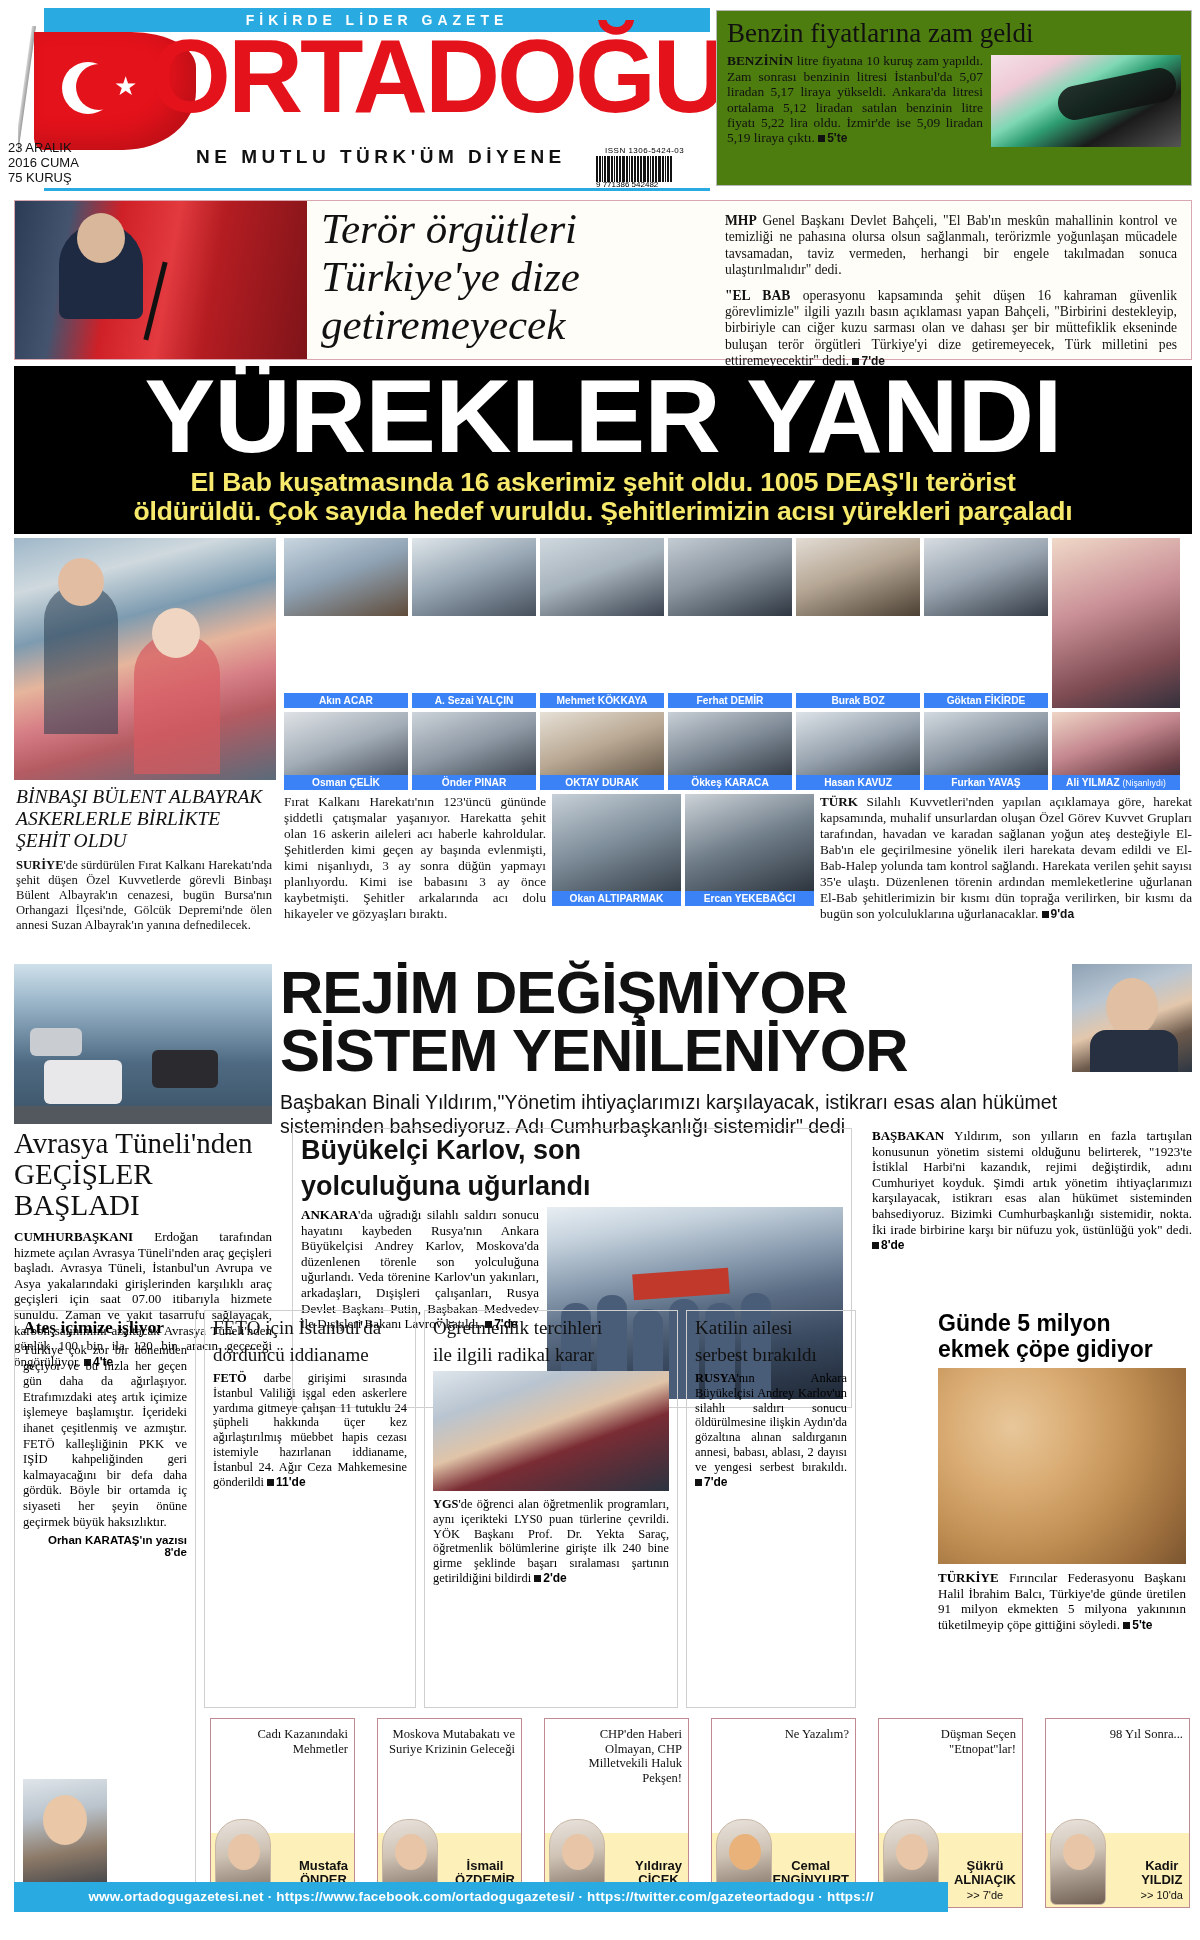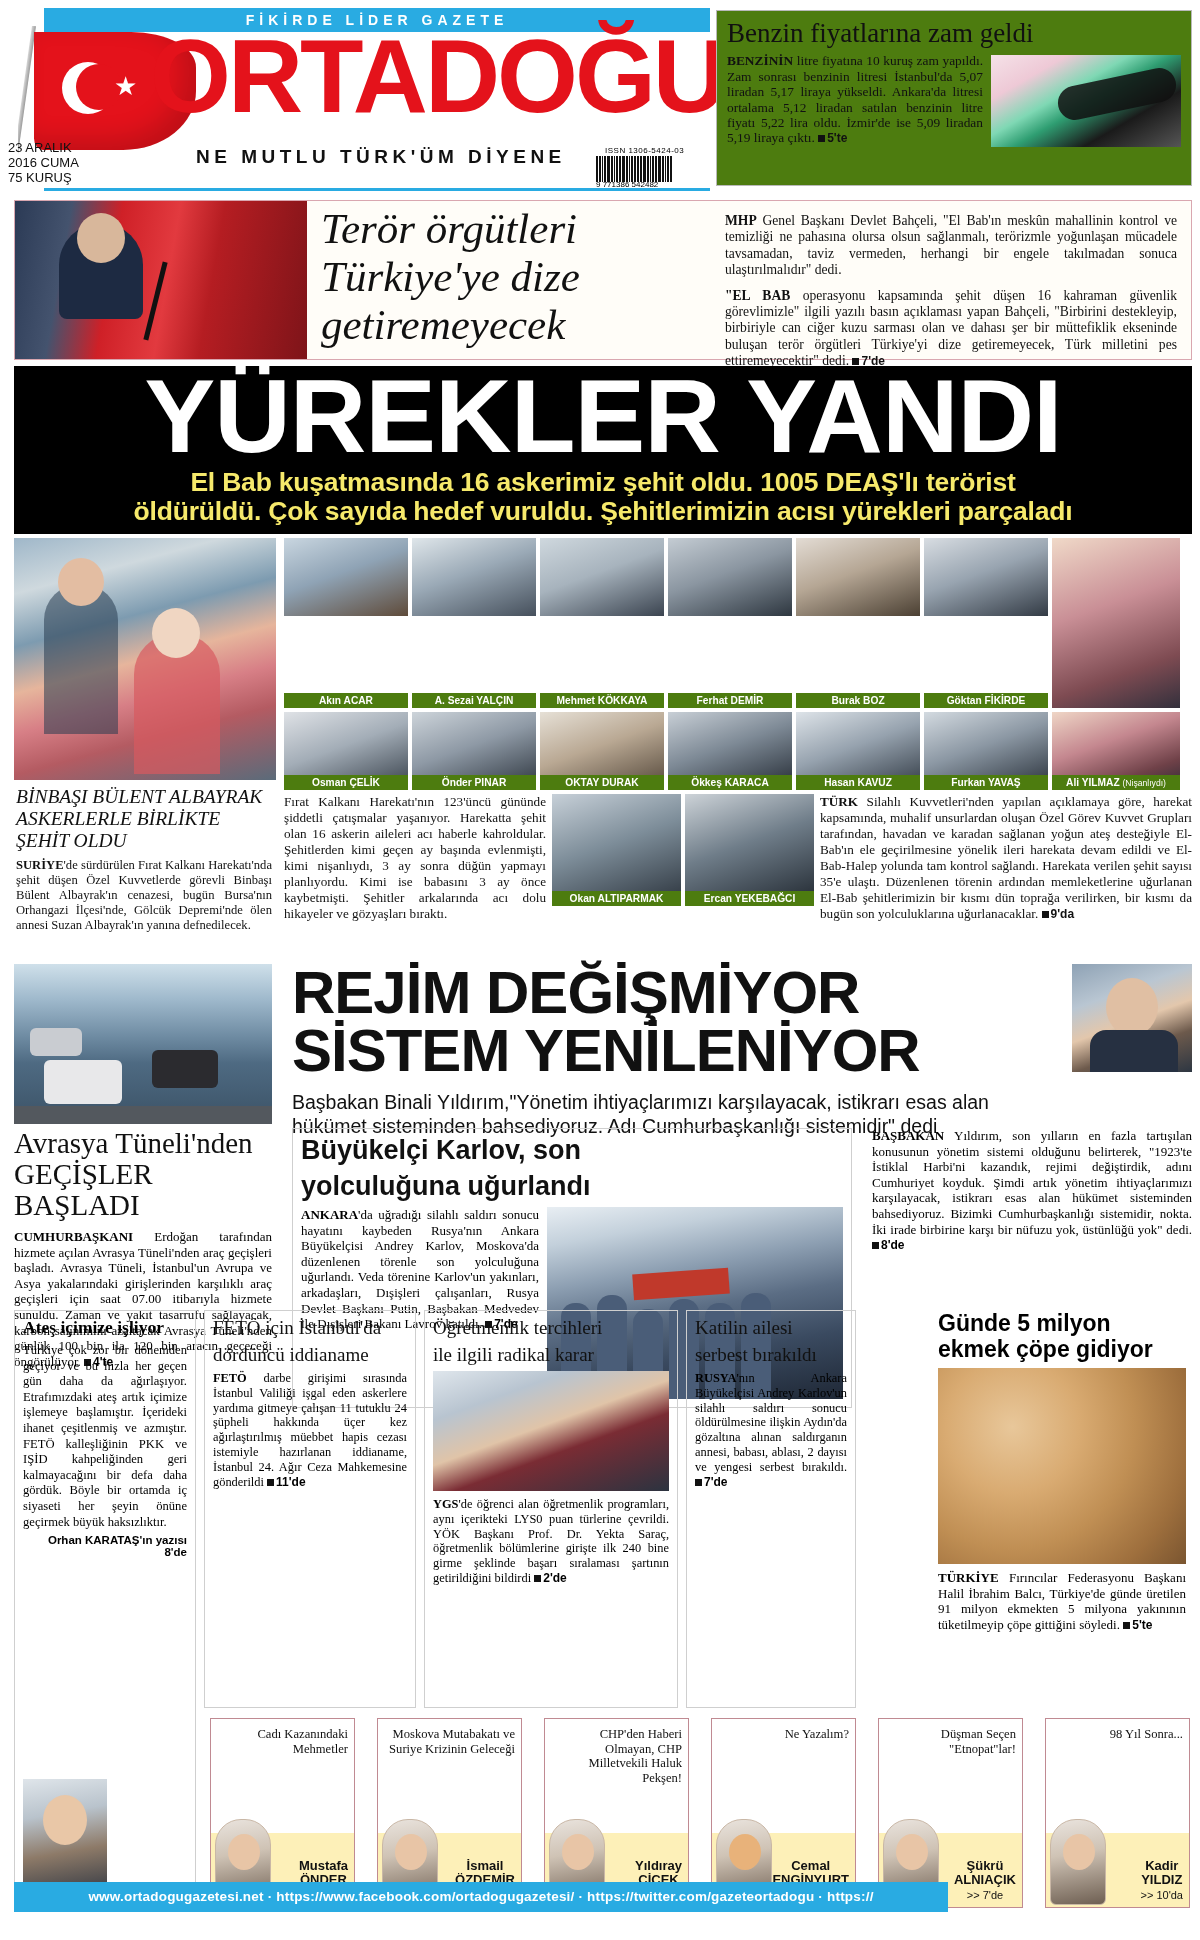--- a/index.html
+++ b/index.html
@@ -177,7 +177,7 @@
   }
   .cell .nm {
     position:absolute; left:0; bottom:0; width:100%;
-    background:#4d7c0f; color:#fff;
+    background:#3b82f6; color:#fff;
     font-family:"Liberation Sans", sans-serif; font-weight:bold;
     font-size:10.2px; text-align:center; padding:2px 0 2px 0;
     white-space:nowrap; overflow:hidden;

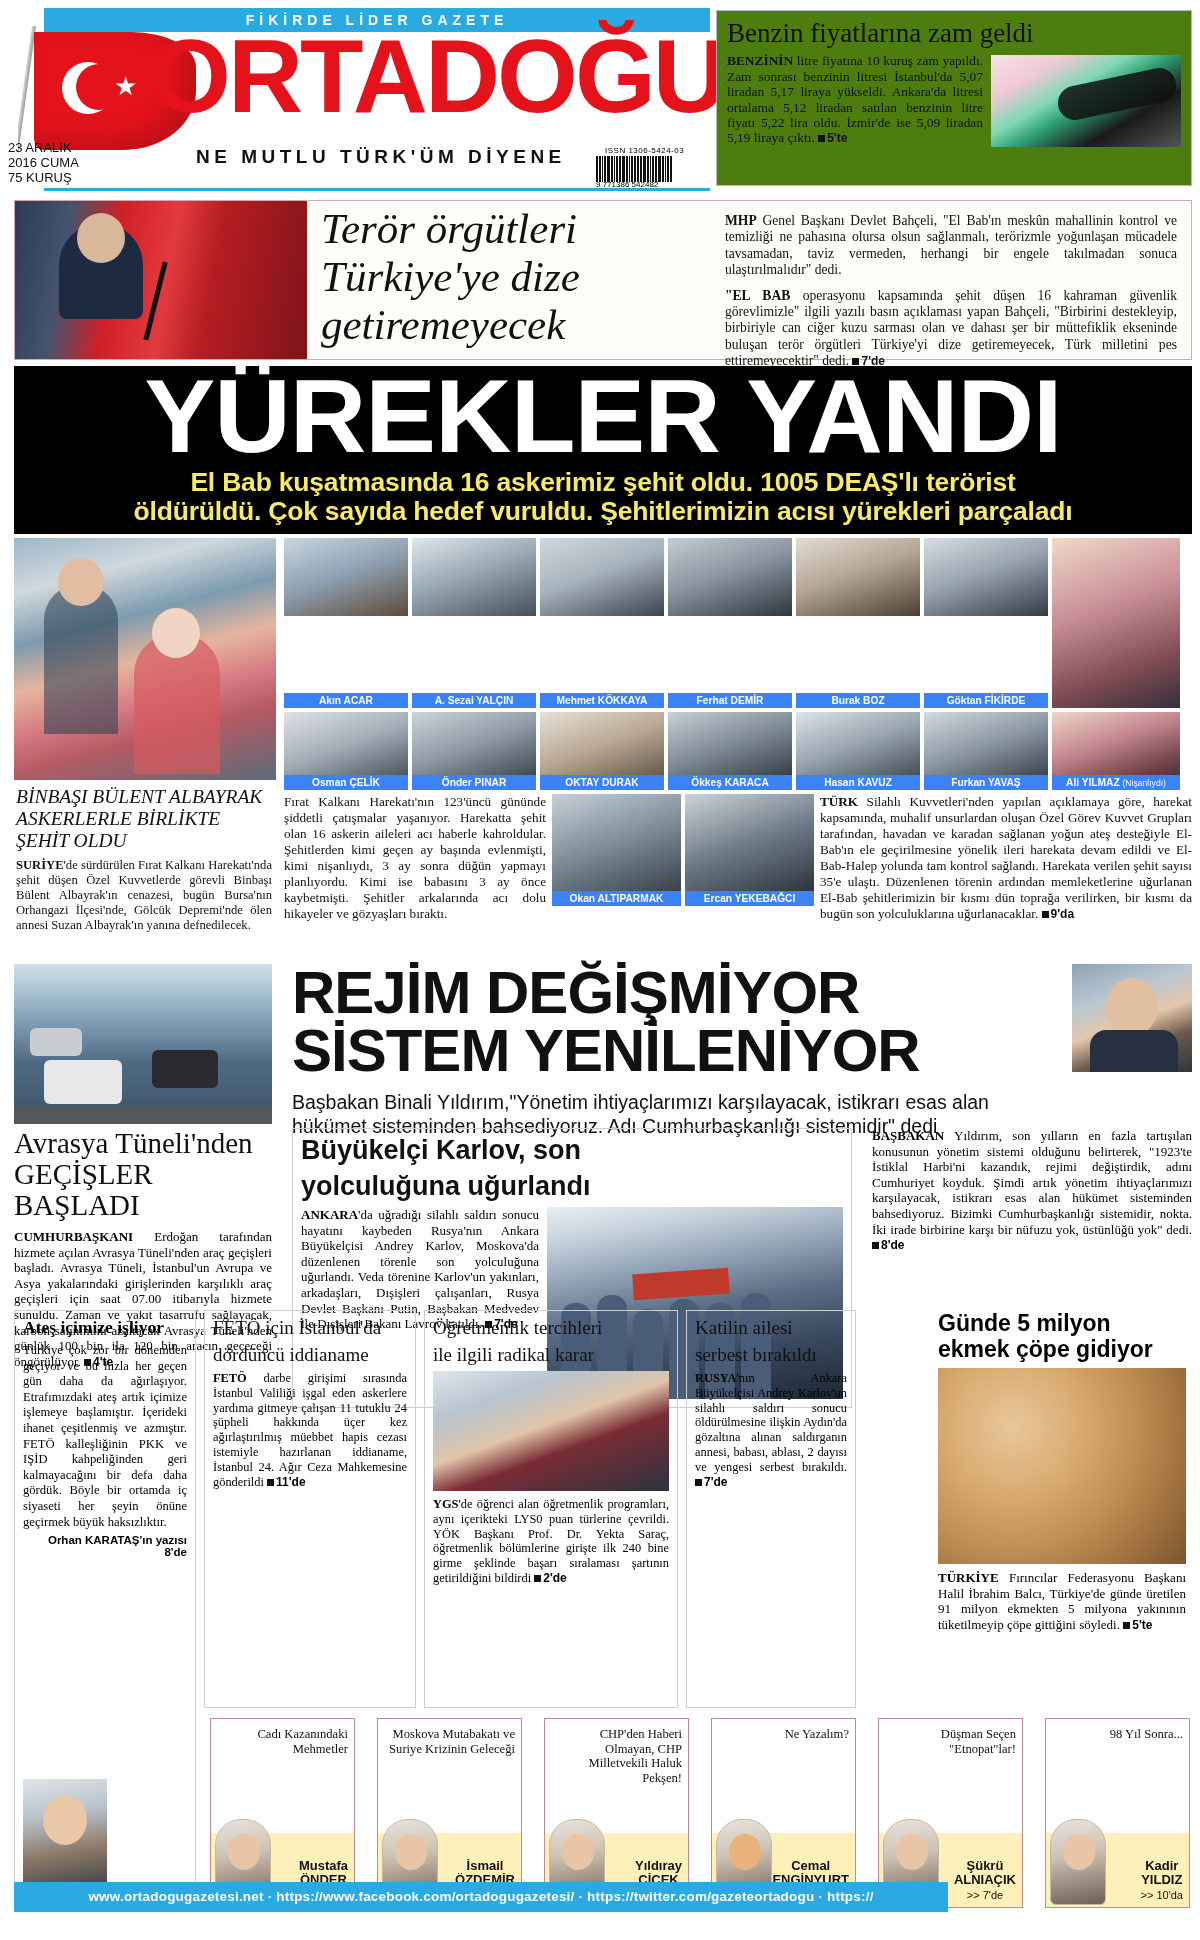--- a/index.html
+++ b/index.html
@@ -204,7 +204,7 @@
   .tunnel .c2{left:138px;top:86px;width:66px;height:38px;background:#2b2b2f;}
   .tunnel .c3{left:16px;top:64px;width:52px;height:28px;background:#c9ccd1;}
   .tunnel .lane{position:absolute;left:0;top:142px;width:100%;height:18px;background:#53585e;}
-  .rejim-mid { flex:1; padding:0 20px; }
+  .rejim-mid { flex:1; padding:0 8px; }
   .rejim-mid h1 {
     font-family:"Liberation Sans", sans-serif; font-weight:bold;
     font-size:60px; line-height:58px; color:#111; letter-spacing:-1px;

